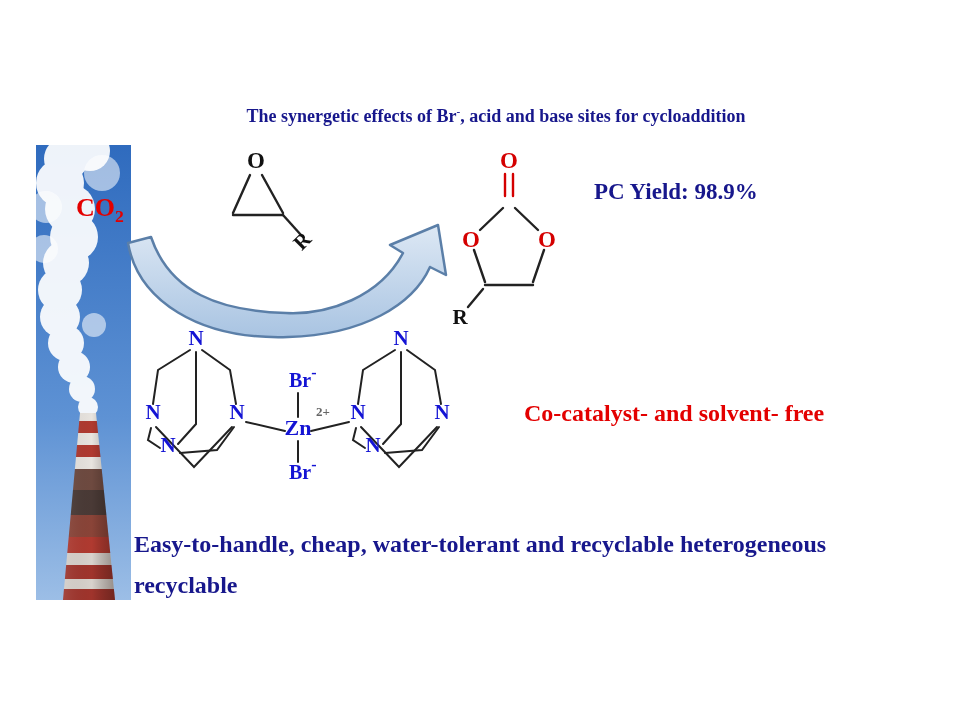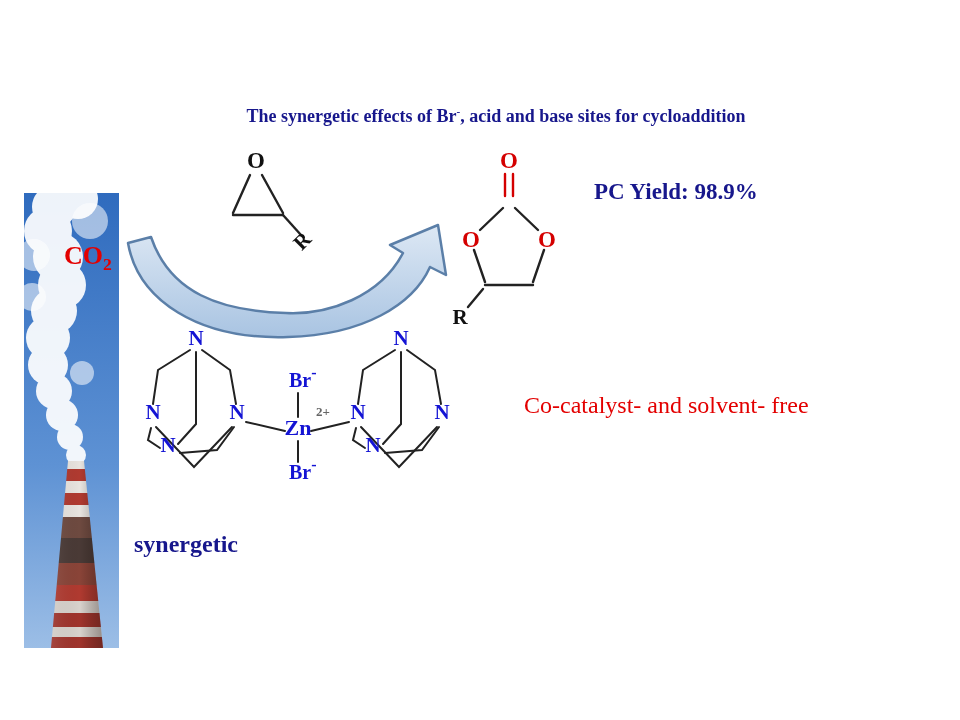--- a/index.html
+++ b/index.html
@@ -12,7 +12,7 @@
     font-size:18px; font-weight:bold; color:#17178C; margin:16px; white-space:nowrap;
   }
   .title sup, .cond-line sup { font-size:62%; line-height:0; vertical-align:super; }
-  .photo { position:absolute; left:24px; top:145px; width:95px; height:455px;margin-top:48px; }
+  .photo { position:absolute; left:36px; top:145px; width:95px; height:455px; }
   .photo svg { width:100%; height:100%; display:block; }
   .co2 {
     position:absolute; left:40px; top:48px; color:#E30000; font-weight:bold;

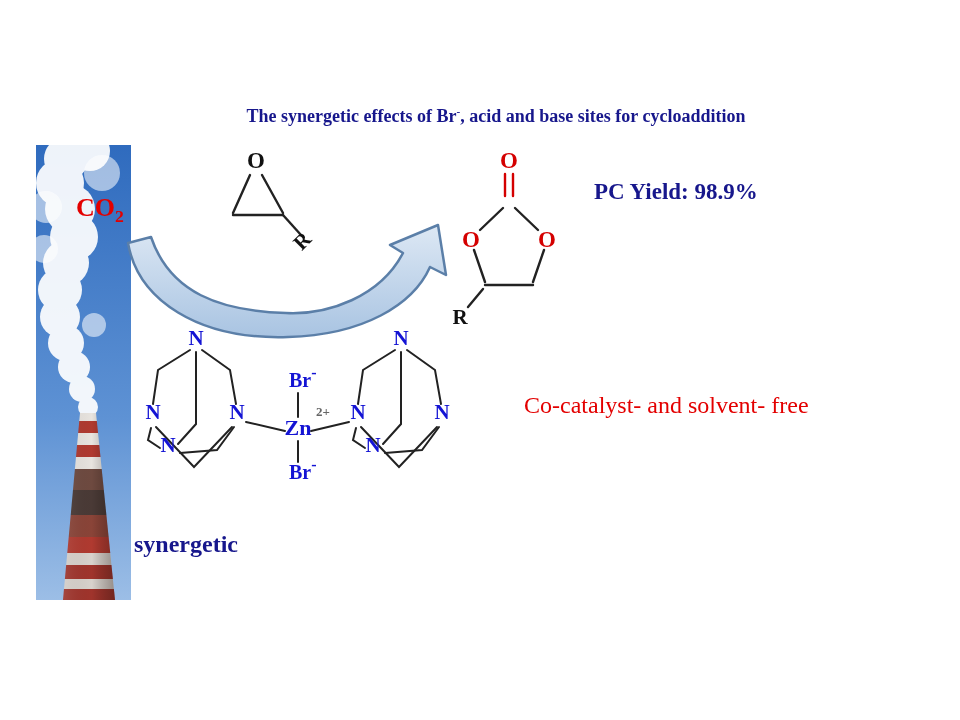--- a/index.html
+++ b/index.html
@@ -28,7 +28,7 @@
     font-size:23px; line-height:40px; white-space:nowrap;
   }
   .highlight {
-    position:absolute; left:524px; top:392px; color:#E30000; font-weight:normal;
+    position:absolute; left:524px; top:400px; color:#E30000; font-weight:bold;
     font-size:24px; white-space:nowrap;
   }
   .footer {

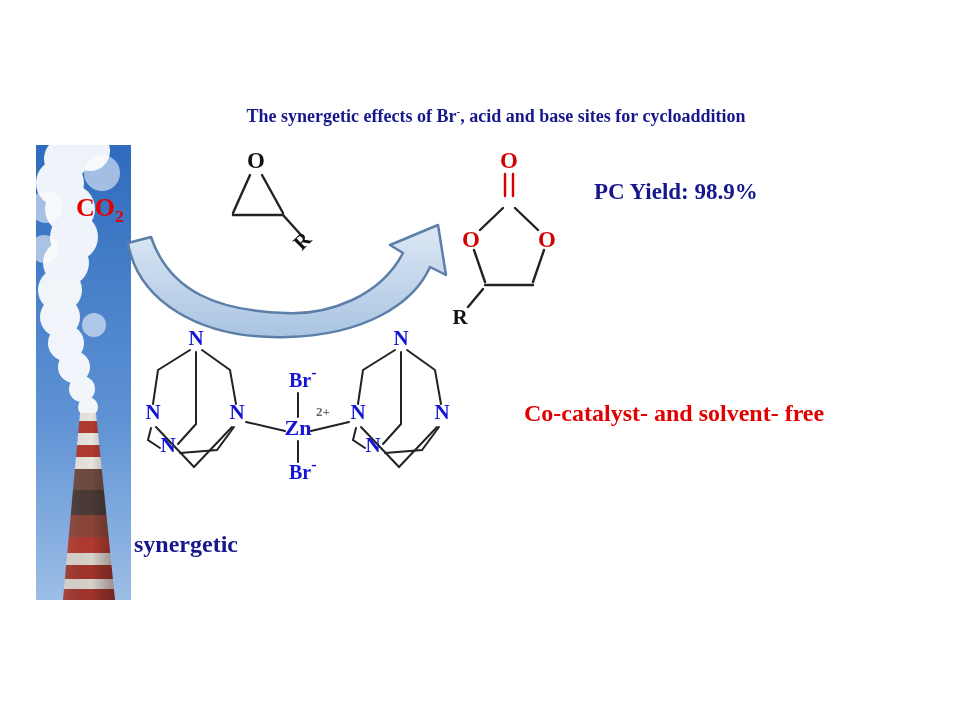--- a/index.html
+++ b/index.html
@@ -189,6 +189,7 @@
   <div class="highlight">Co-catalyst- and solvent- free</div>
 
   <div class="footer">
+    <div>Easy-to-handle, cheap, water-tolerant and recyclable heterogeneous</div>
     <div>synergetic</div>
   </div>
 

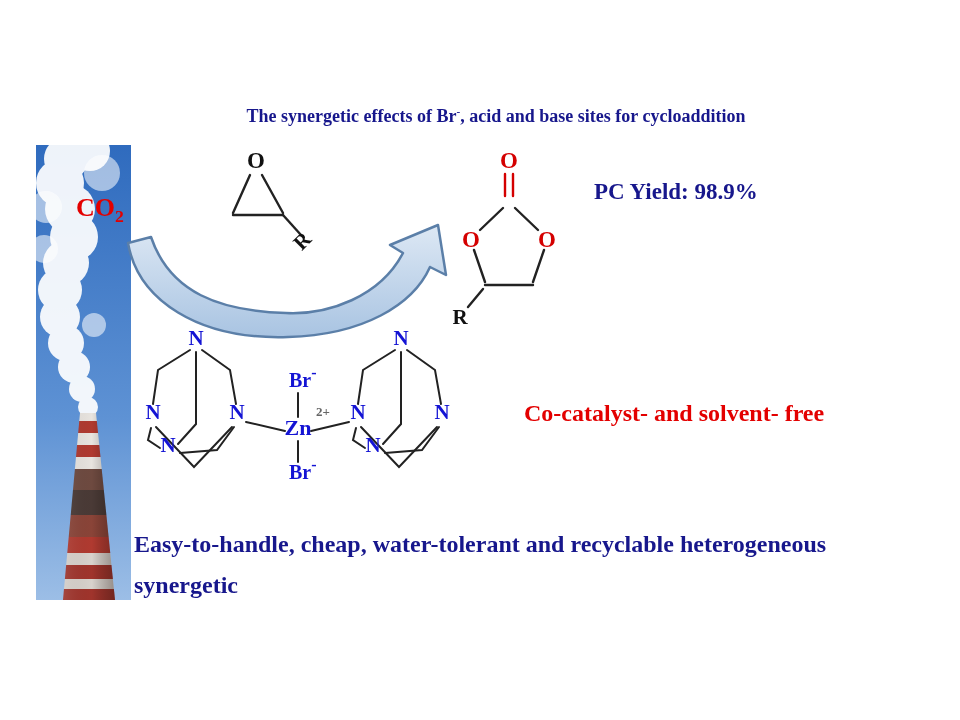--- a/index.html
+++ b/index.html
@@ -190,7 +190,7 @@
 
   <div class="footer">
     <div>Easy-to-handle, cheap, water-tolerant and recyclable heterogeneous</div>
-    <div>synergetic</div>
+    <div>recyclable</div>
   </div>
 
 </div>

